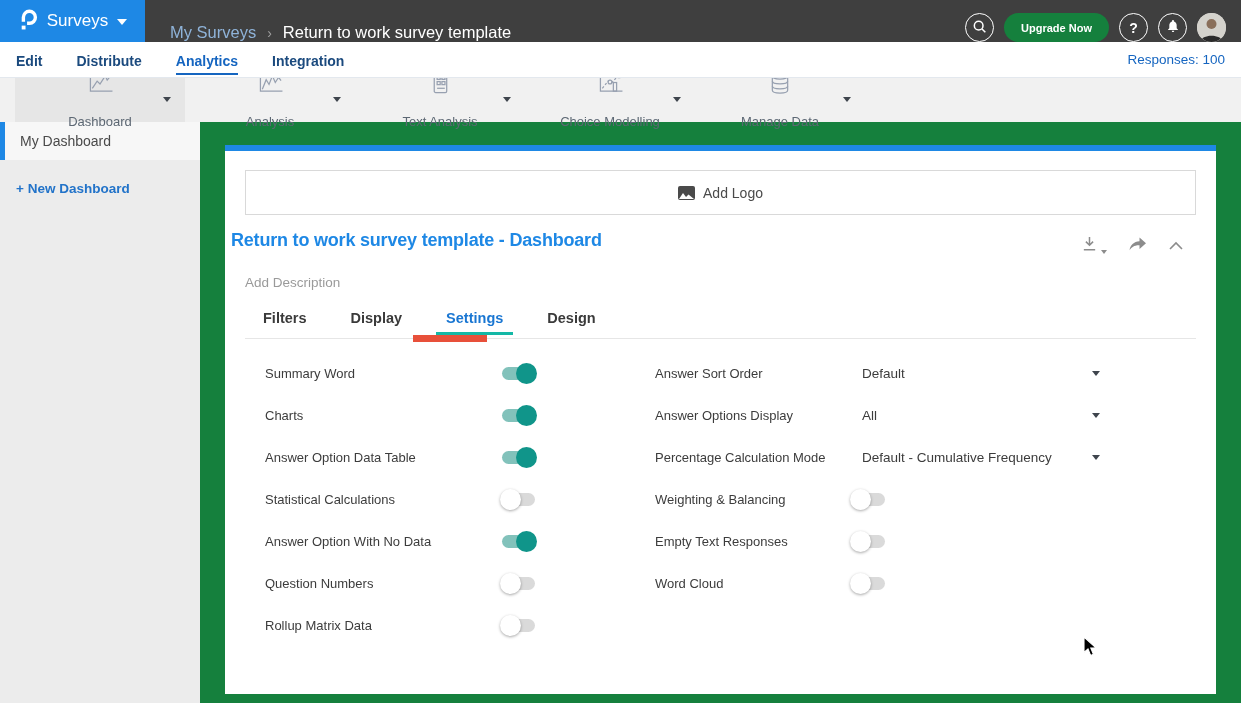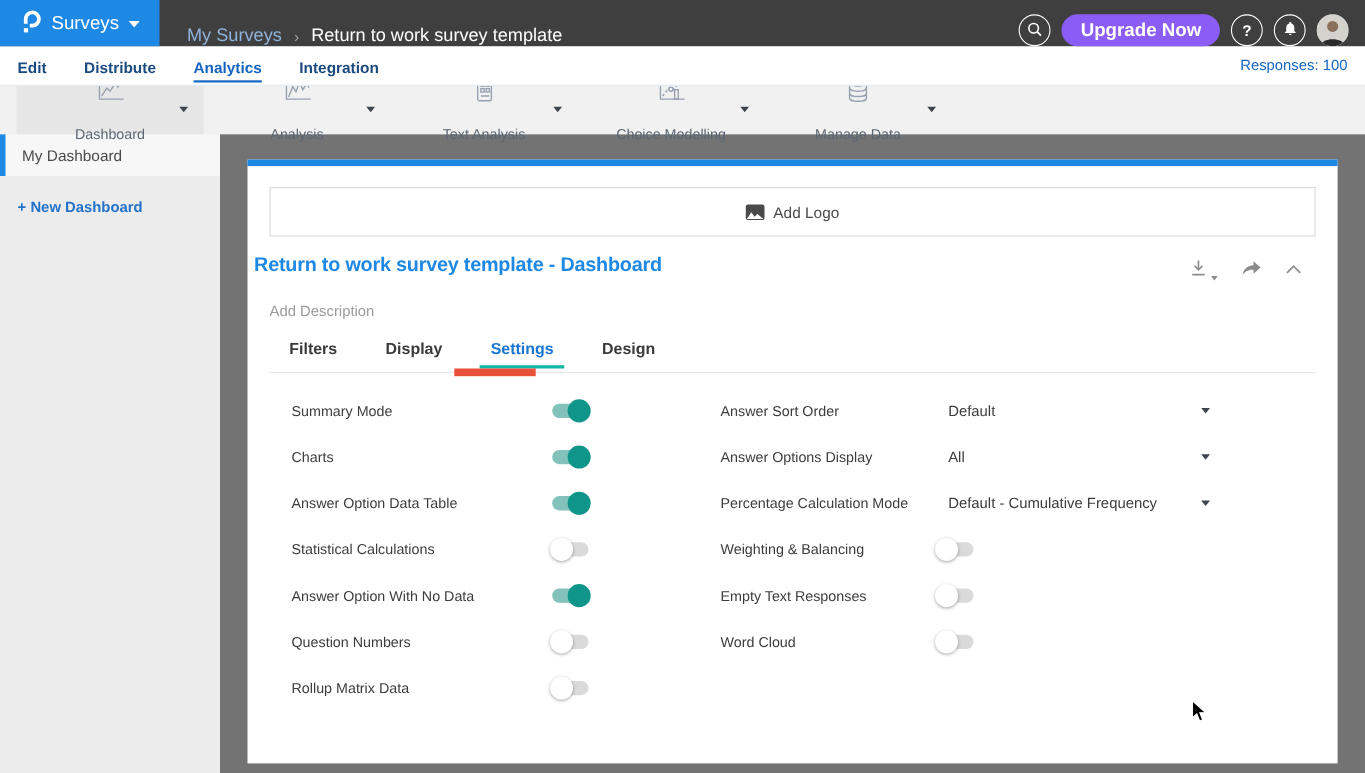--- a/index.html
+++ b/index.html
@@ -23,8 +23,8 @@
   .circle-btn{ width:29px; height:29px; border:1.5px solid #fff; border-radius:50%;
                display:flex; align-items:center; justify-content:center; color:#fff;
                font-size:14px; font-weight:bold; cursor:pointer; flex:none; }
-  .upgrade-btn{ height:29px; padding:0 17px; background:#8b5cf6; border-radius:15px; color:#fff;
-                font-weight:bold; font-size:17px; display:flex; align-items:center; cursor:pointer; }
+  .upgrade-btn{ height:29px; padding:0 17px; background:#15803d; border-radius:15px; color:#fff;
+                font-weight:bold; font-size:11px; display:flex; align-items:center; cursor:pointer; }
   .avatar{ width:29px; height:29px; border-radius:50%; overflow:hidden; background:#cbcbcb; cursor:pointer; }
 
   

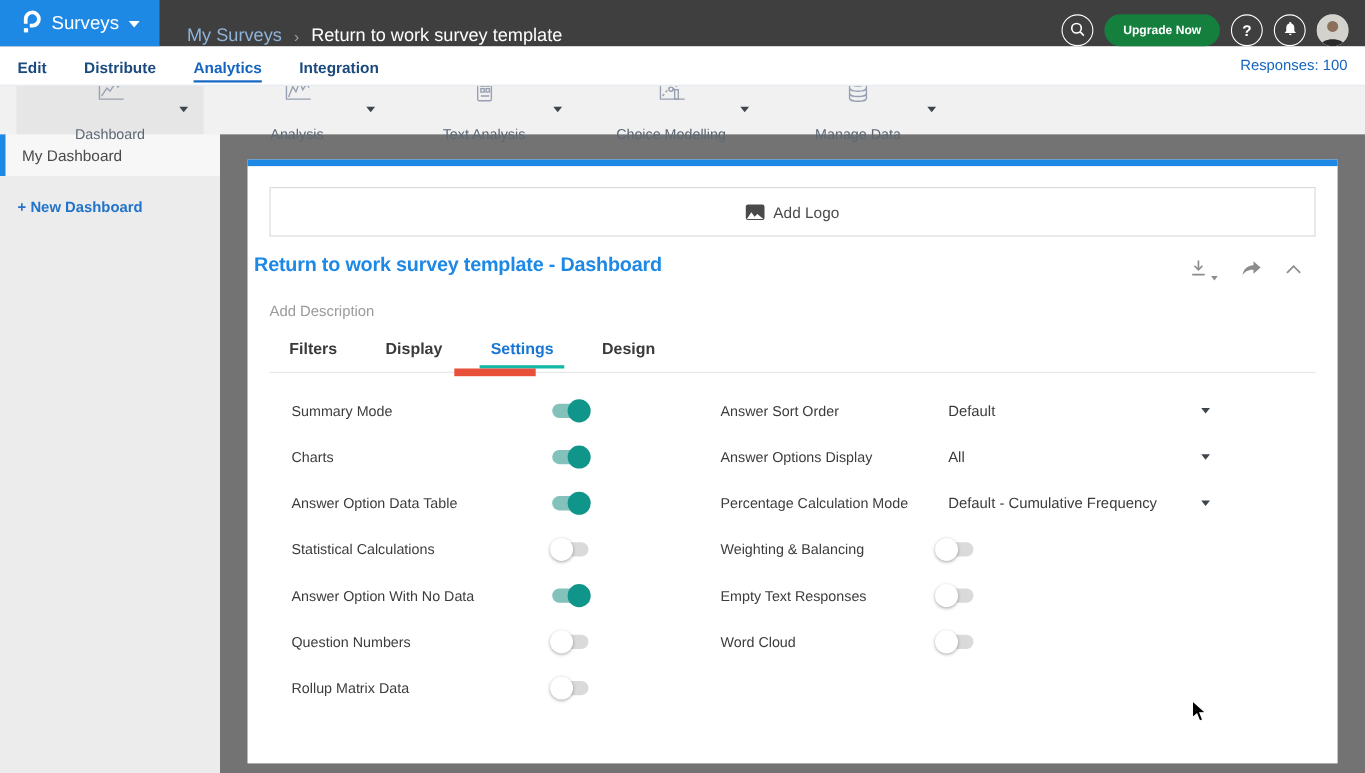--- a/index.html
+++ b/index.html
@@ -55,7 +55,7 @@
   .sb-new{ margin:21px 0 0 16px; color:#2273c9; font-size:13.5px; font-weight:bold; cursor:pointer; }
 
   
-  .main-bg{ position:absolute; top:122px; left:200px; right:0; bottom:0; background:#737373;text-decoration:underline; }
+  .main-bg{ position:absolute; top:122px; left:200px; right:0; bottom:0; background:#15803d;text-decoration:underline; }
   .panel{ position:absolute; top:23px; left:25px; width:991px; bottom:9px; background:#fff; }
   .panel-topbar{ height:6px; background:#1e88e5; }
 

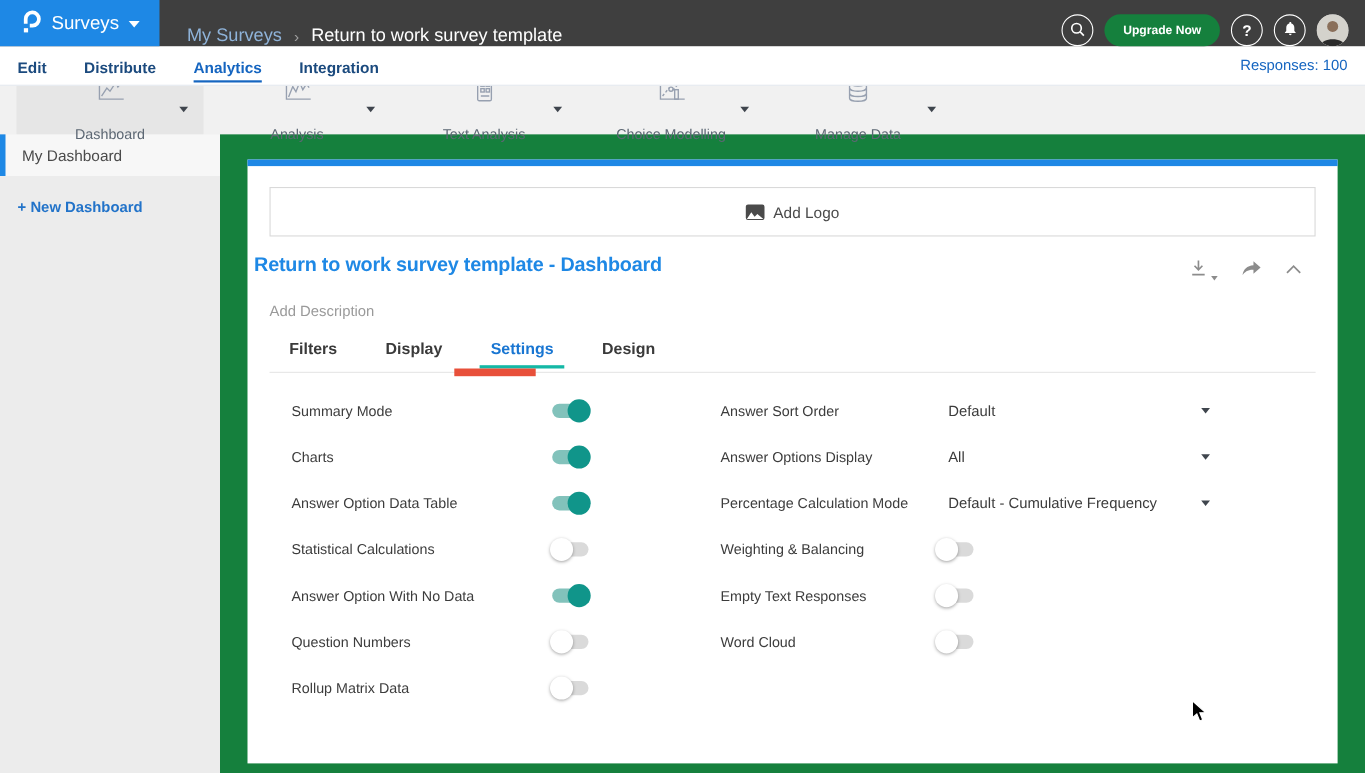--- a/index.html
+++ b/index.html
@@ -290,7 +290,7 @@
 
       <div class="settings-left">
         <div class="srow">
-          <span class="lbl">Summary Mode</span>
+          <span class="lbl">Summary Word</span>
           <div class="toggle on">
               <div class="knob"></div>
             </div>

